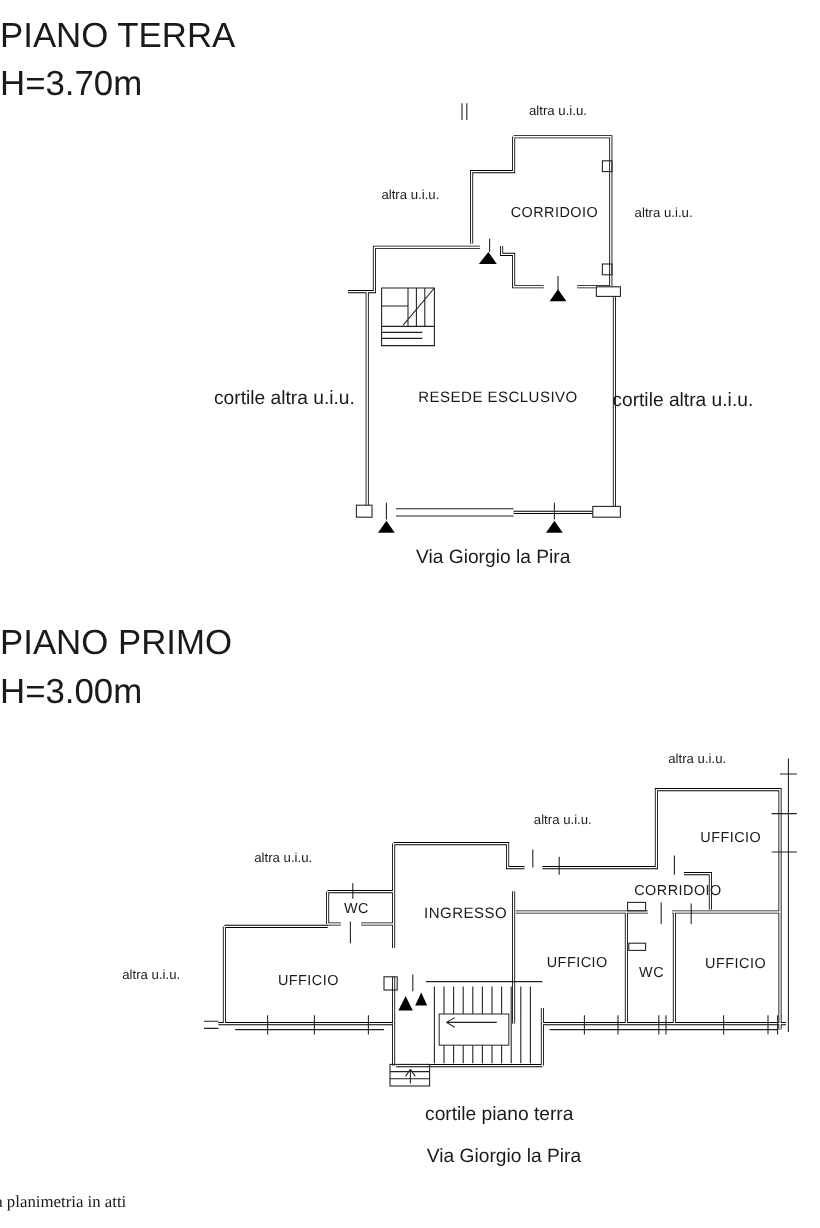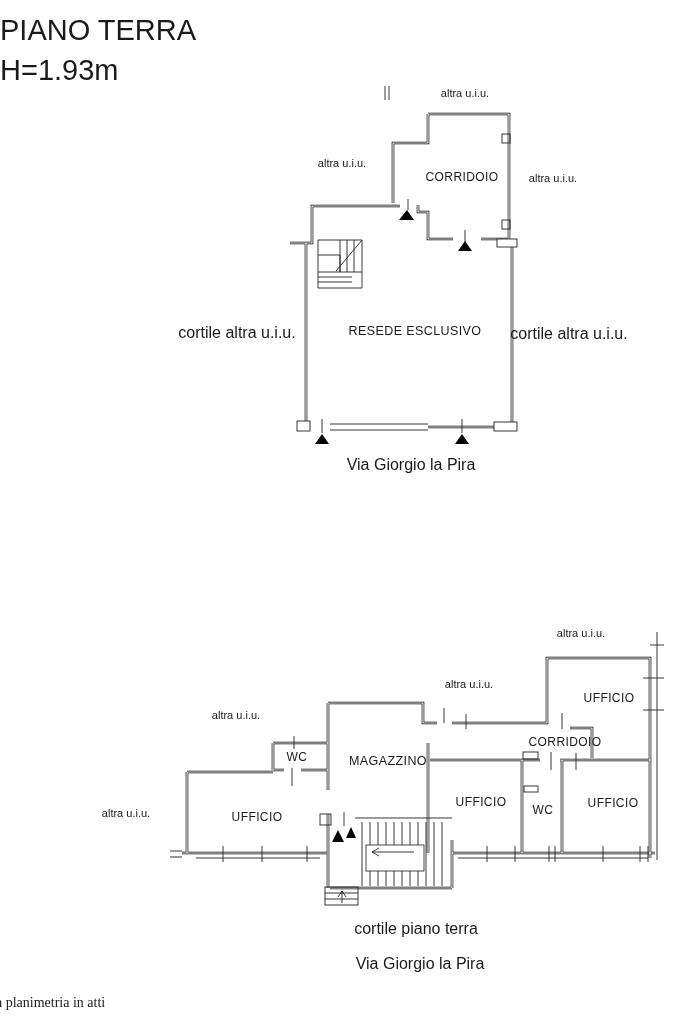--- a/index.html
+++ b/index.html
@@ -25,7 +25,7 @@
 <div class="page">
 
   <div class="title" style="left:0px; top:14px;">PIANO TERRA</div>
-  <div class="title" style="left:0px; top:54px;">H=1.93m</div>
+  <div class="title" style="left:0px; top:54px;">H=3.70m</div>
 
   <svg style="position:absolute; left:280px; top:80px;" width="250" height="380" viewBox="280 80 250 380">
     <g>

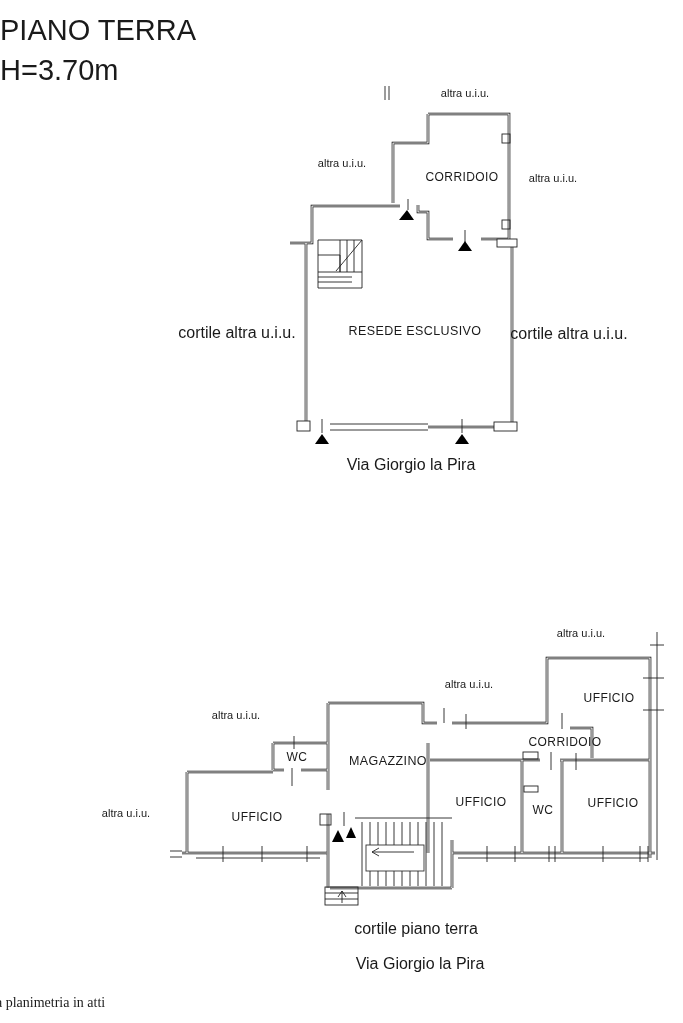--- a/index.html
+++ b/index.html
@@ -61,6 +61,7 @@
   <div class="lbl street" style="left:569px; top:325px;">cortile altra u.i.u.</div>
   <div class="lbl street" style="left:411px; top:456px;">Via Giorgio la Pira</div>
 
+  <div class="title" style="left:0px; top:520px;">PIANO PRIMO</div>
 
   <svg style="position:absolute; left:95px; top:612px;" width="585" height="300" viewBox="95 612 585 300">
     <g>

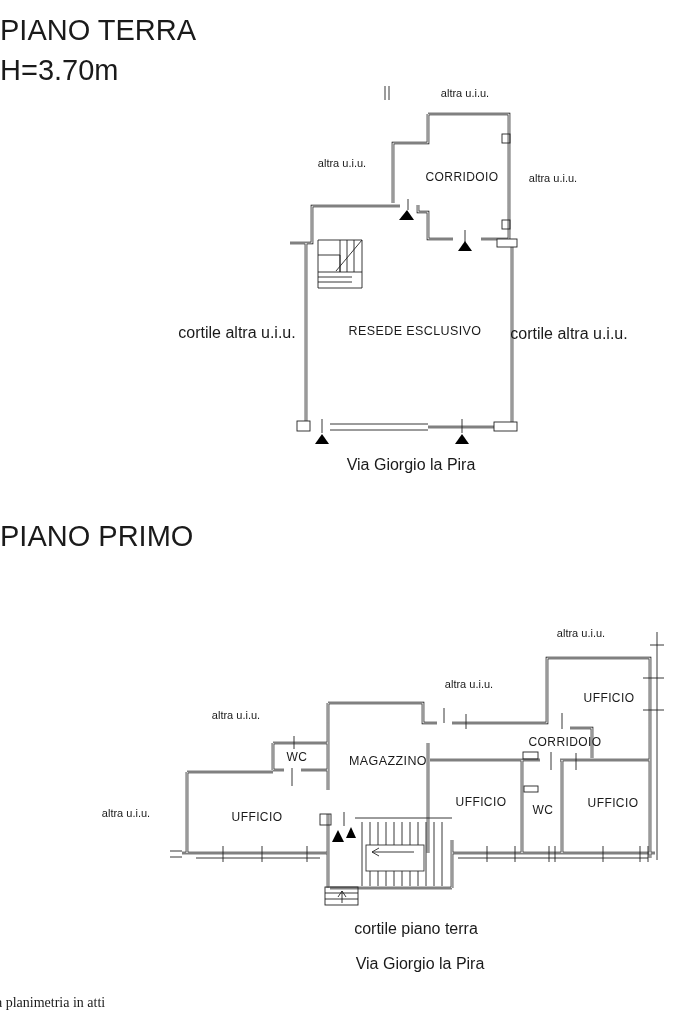--- a/index.html
+++ b/index.html
@@ -62,6 +62,7 @@
   <div class="lbl street" style="left:411px; top:456px;">Via Giorgio la Pira</div>
 
   <div class="title" style="left:0px; top:520px;">PIANO PRIMO</div>
+  <div class="title" style="left:0px; top:561px;">H=3.00m</div>
 
   <svg style="position:absolute; left:95px; top:612px;" width="585" height="300" viewBox="95 612 585 300">
     <g>

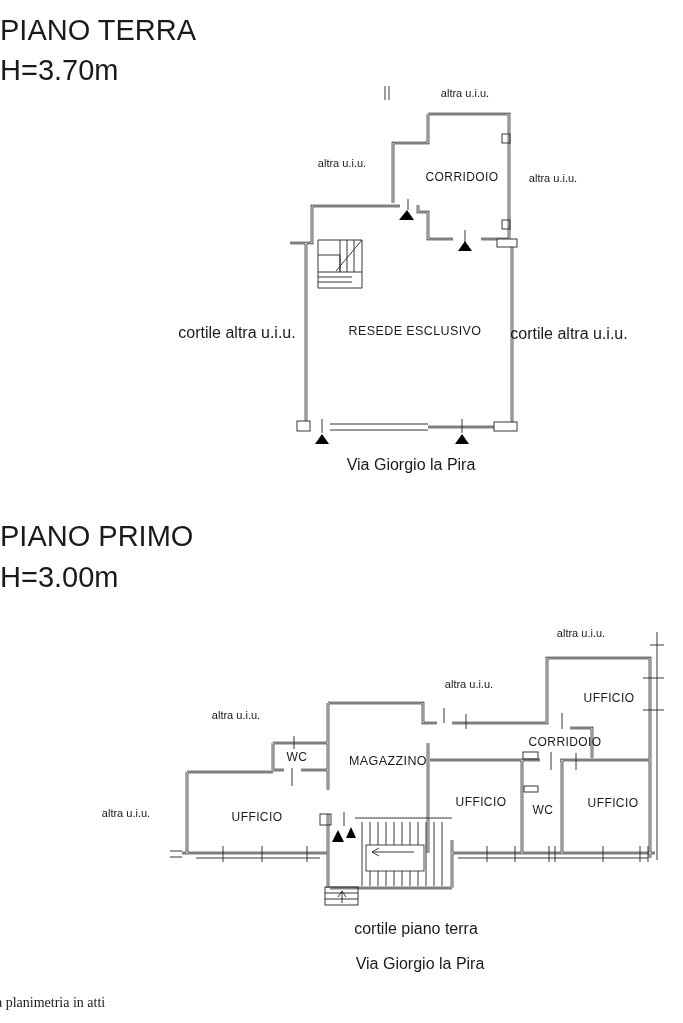--- a/index.html
+++ b/index.html
@@ -94,7 +94,7 @@
   <div class="lbl" style="left:236px; top:709px;">altra u.i.u.</div>
   <div class="lbl" style="left:126px; top:807px;">altra u.i.u.</div>
   <div class="lbl room" style="left:297px; top:750px;">WC</div>
-  <div class="lbl big" style="left:388px; top:754px;">MAGAZZINO</div>
+  <div class="lbl big" style="left:388px; top:754px;">INGRESSO</div>
   <div class="lbl room" style="left:517px; top:735px;margin-left:48px;">CORRIDOIO</div>
   <div class="lbl room" style="left:609px; top:691px;">UFFICIO</div>
   <div class="lbl room" style="left:257px; top:810px;">UFFICIO</div>

